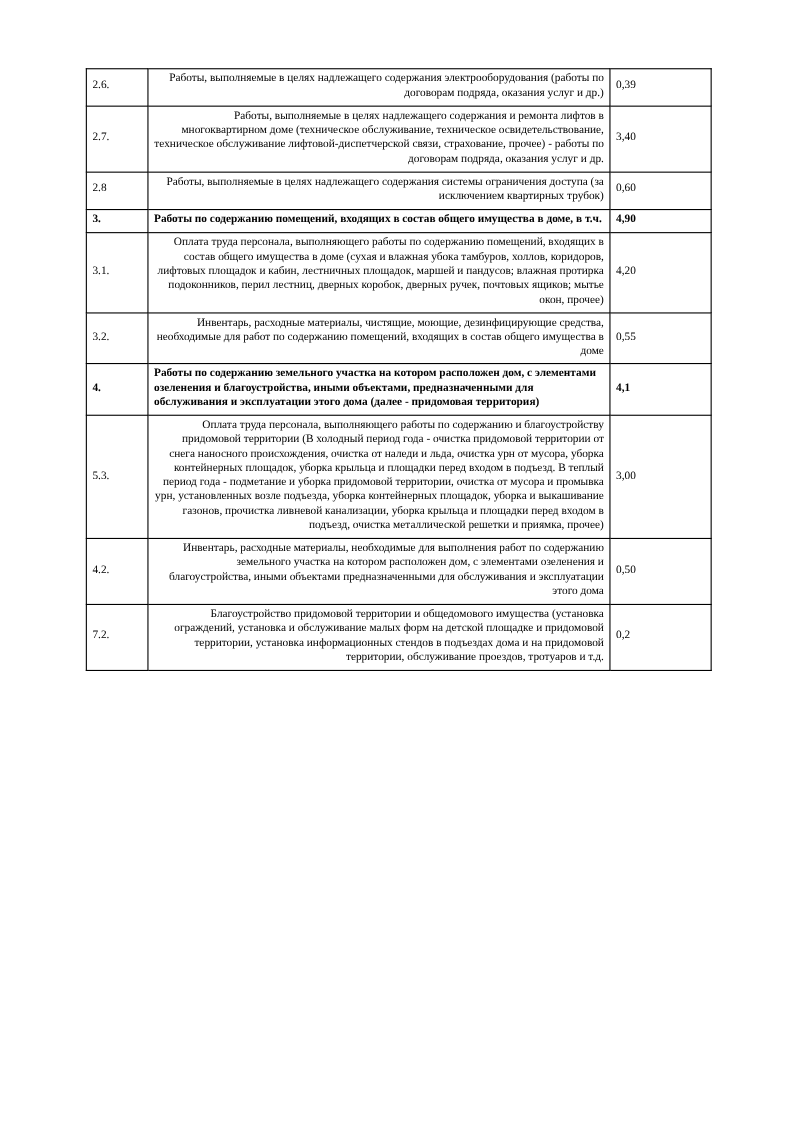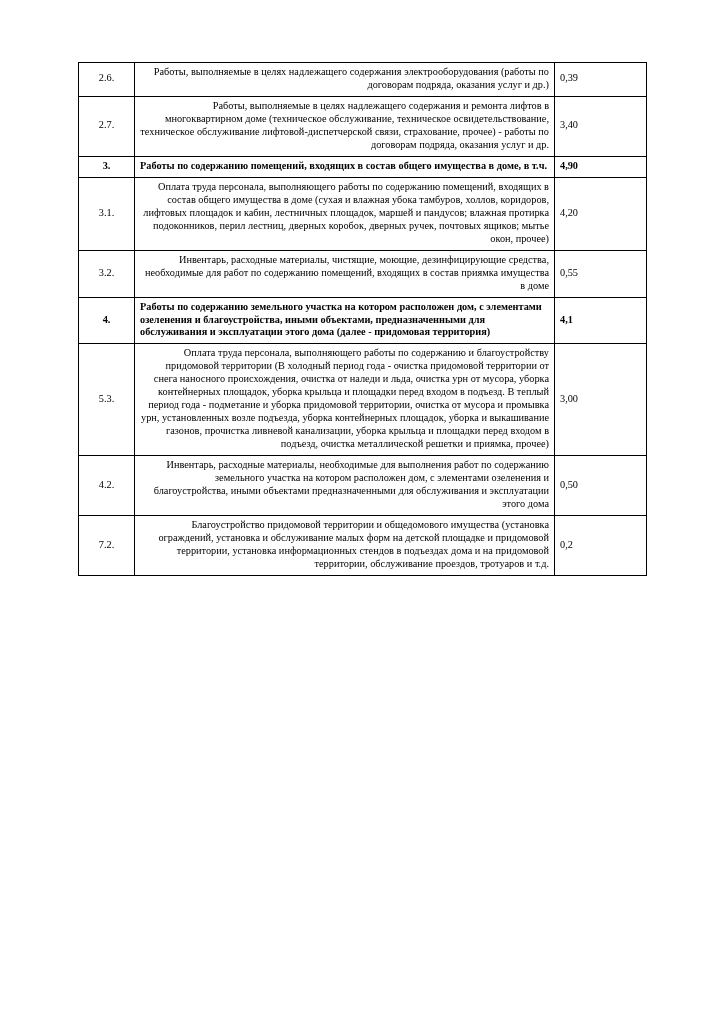--- a/index.html
+++ b/index.html
@@ -43,7 +43,7 @@
   col.c-val { width: 92px; }
 
   td.num {
-    text-align: center;
+    text-align: left;
     vertical-align: middle;
   }
   td.desc {

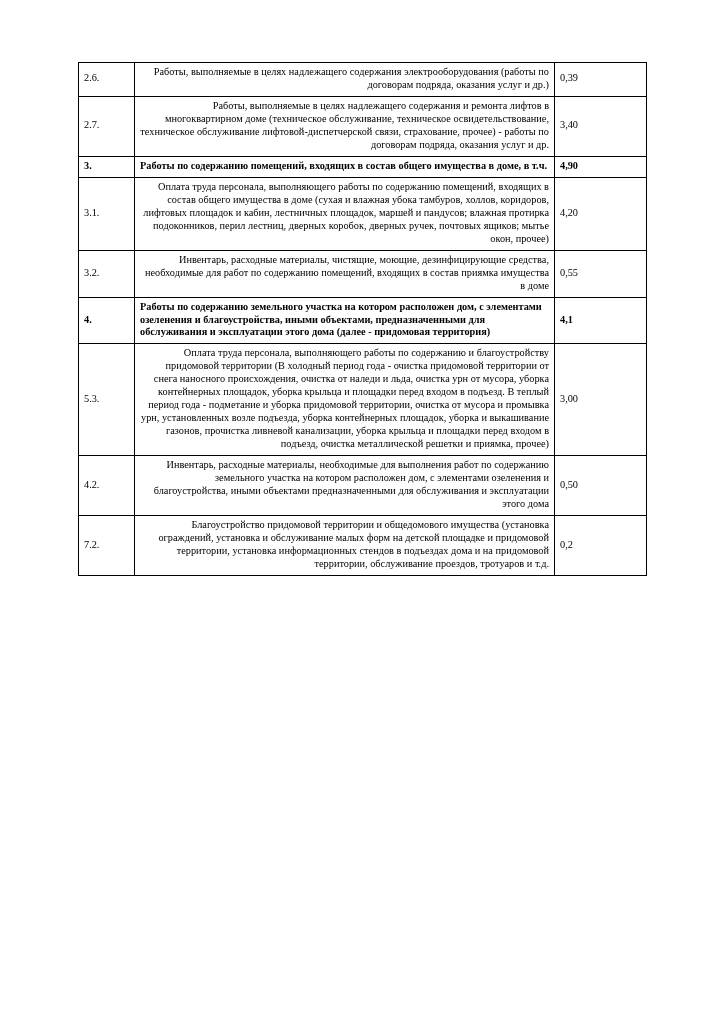--- a/index.html
+++ b/index.html
@@ -86,6 +86,11 @@
         <td class="val">3,40</td>
       </tr>
 
+      <tr>
+        <td class="num">2.8</td>
+        <td class="desc">Работы, выполняемые в целях надлежащего содержания системы ограничения доступа (за исключением квартирных трубок)</td>
+        <td class="val">0,60</td>
+      </tr>
 
       <tr class="bold">
         <td class="num">3.</td>

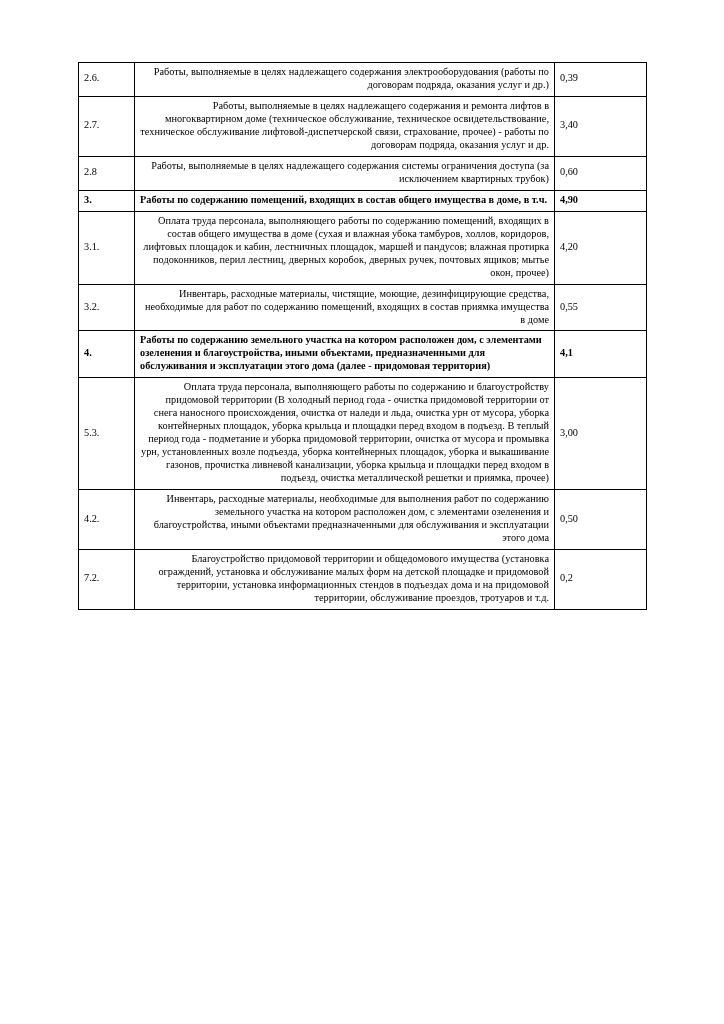--- a/index.html
+++ b/index.html
@@ -106,7 +106,7 @@
 
       <tr>
         <td class="num">3.2.</td>
-        <td class="desc">Инвентарь, расходные материалы, чистящие, моющие, дезинфицирующие средства, необходимые для работ по содержанию помещений, входящих в состав приямка имущества в доме</td>
+        <td class="desc">Инвентарь, расходные материалы, чистящие, моющие, дезинфицирующие средства, необходимые для работ по содержанию помещений, входящих в состав общего имущества в доме</td>
         <td class="val">0,55</td>
       </tr>
 

